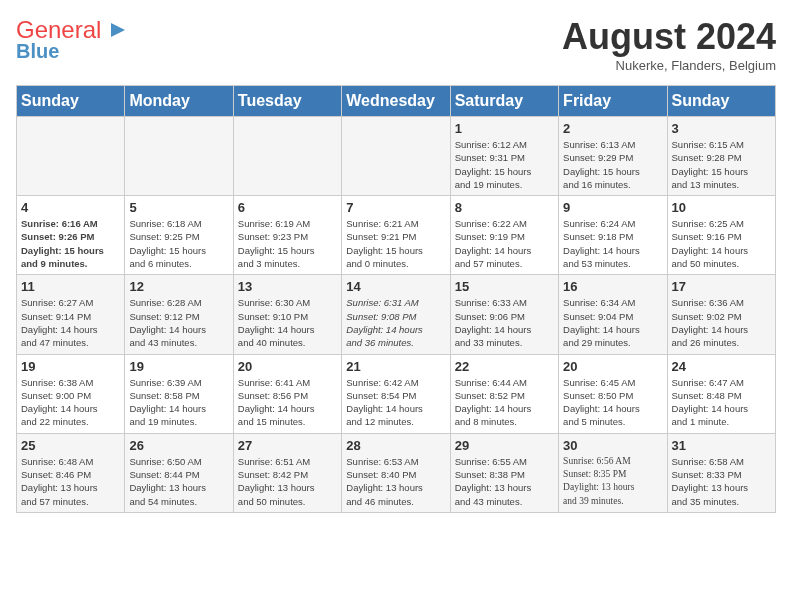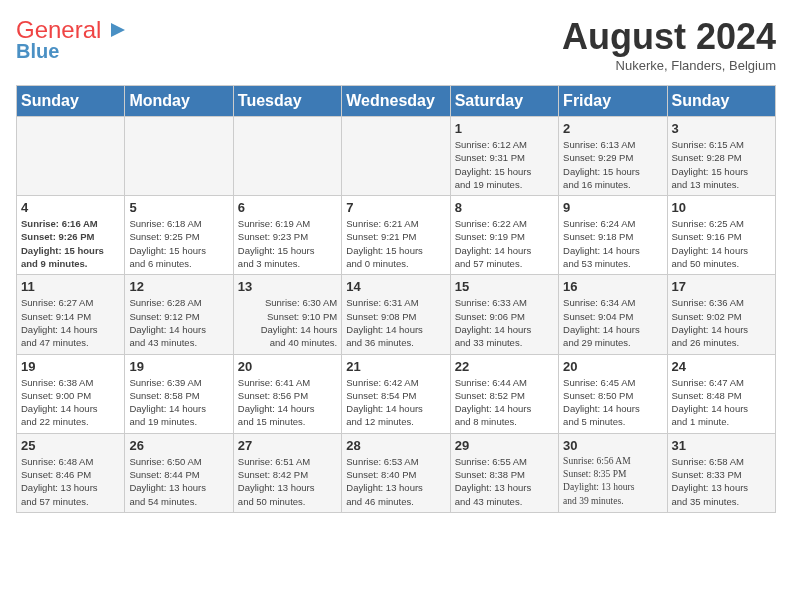--- a/index.html
+++ b/index.html
@@ -203,7 +203,7 @@
         </td>
         <td>
           <span class="day-number">13</span>
-          <div class="day-info" style="white-space: pre-line; text-align: right;">Sunrise: 6:30 AM
+          <div class="day-info" style="white-space: pre-line;">Sunrise: 6:30 AM
 Sunset: 9:10 PM
 Daylight: 14 hours
 and 40 minutes.</div>

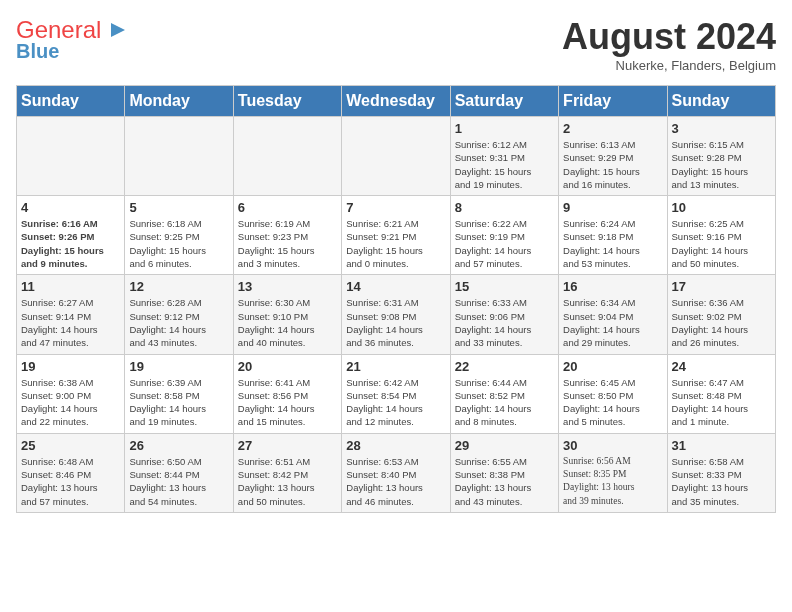--- a/index.html
+++ b/index.html
@@ -210,7 +210,7 @@
         </td>
         <td>
           <span class="day-number">14</span>
-          <div class="day-info" style="white-space: pre-line;">Sunrise: 6:31 AM
+          <div class="day-info" style="white-space: pre-line; font-style: italic;">Sunrise: 6:31 AM
 Sunset: 9:08 PM
 Daylight: 14 hours
 and 36 minutes.</div>

